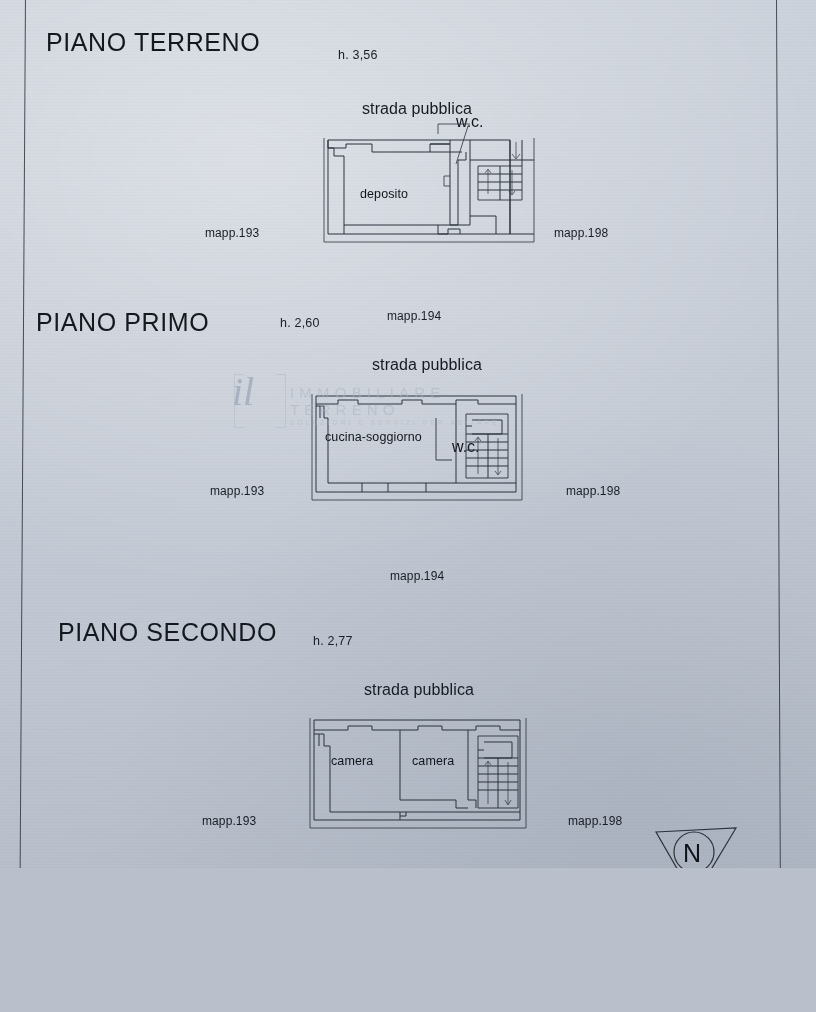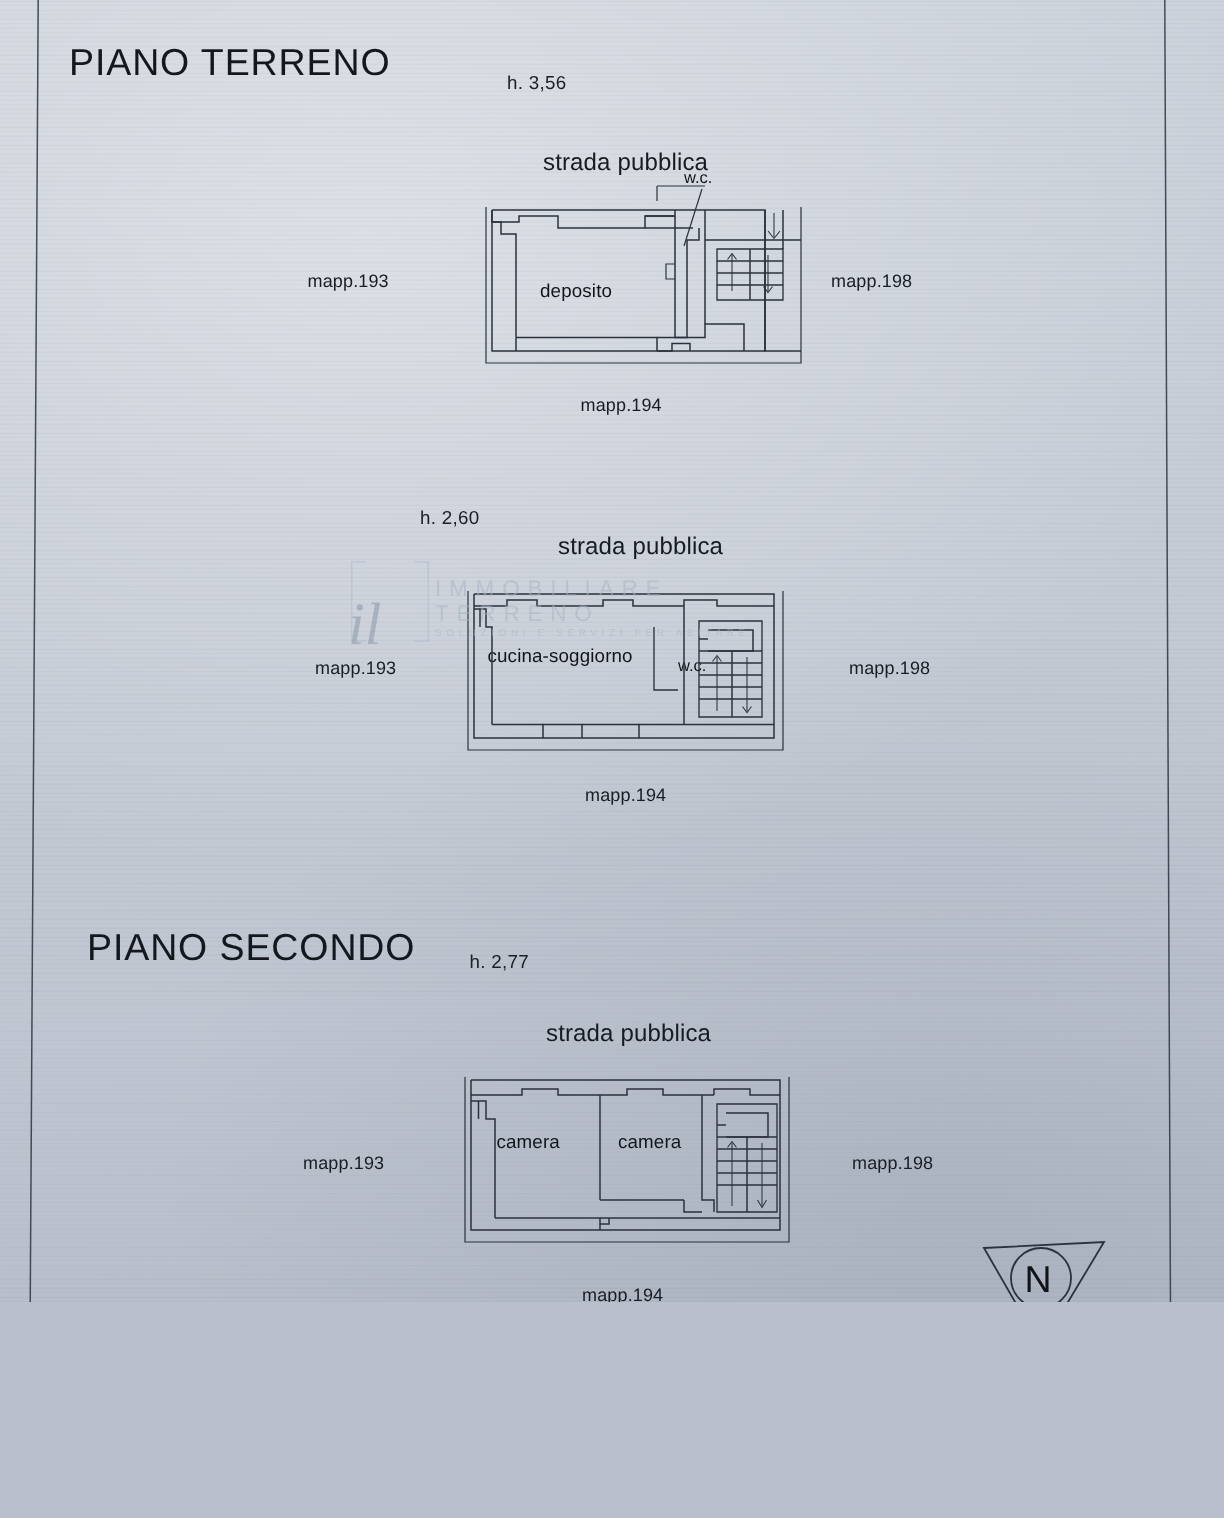--- a/index.html
+++ b/index.html
@@ -95,7 +95,7 @@
   }
   .wc-label {
     position: absolute;
-    font-size: 11px;
+    font-size: 16px;
     color: #11151b;
     white-space: nowrap;
   }

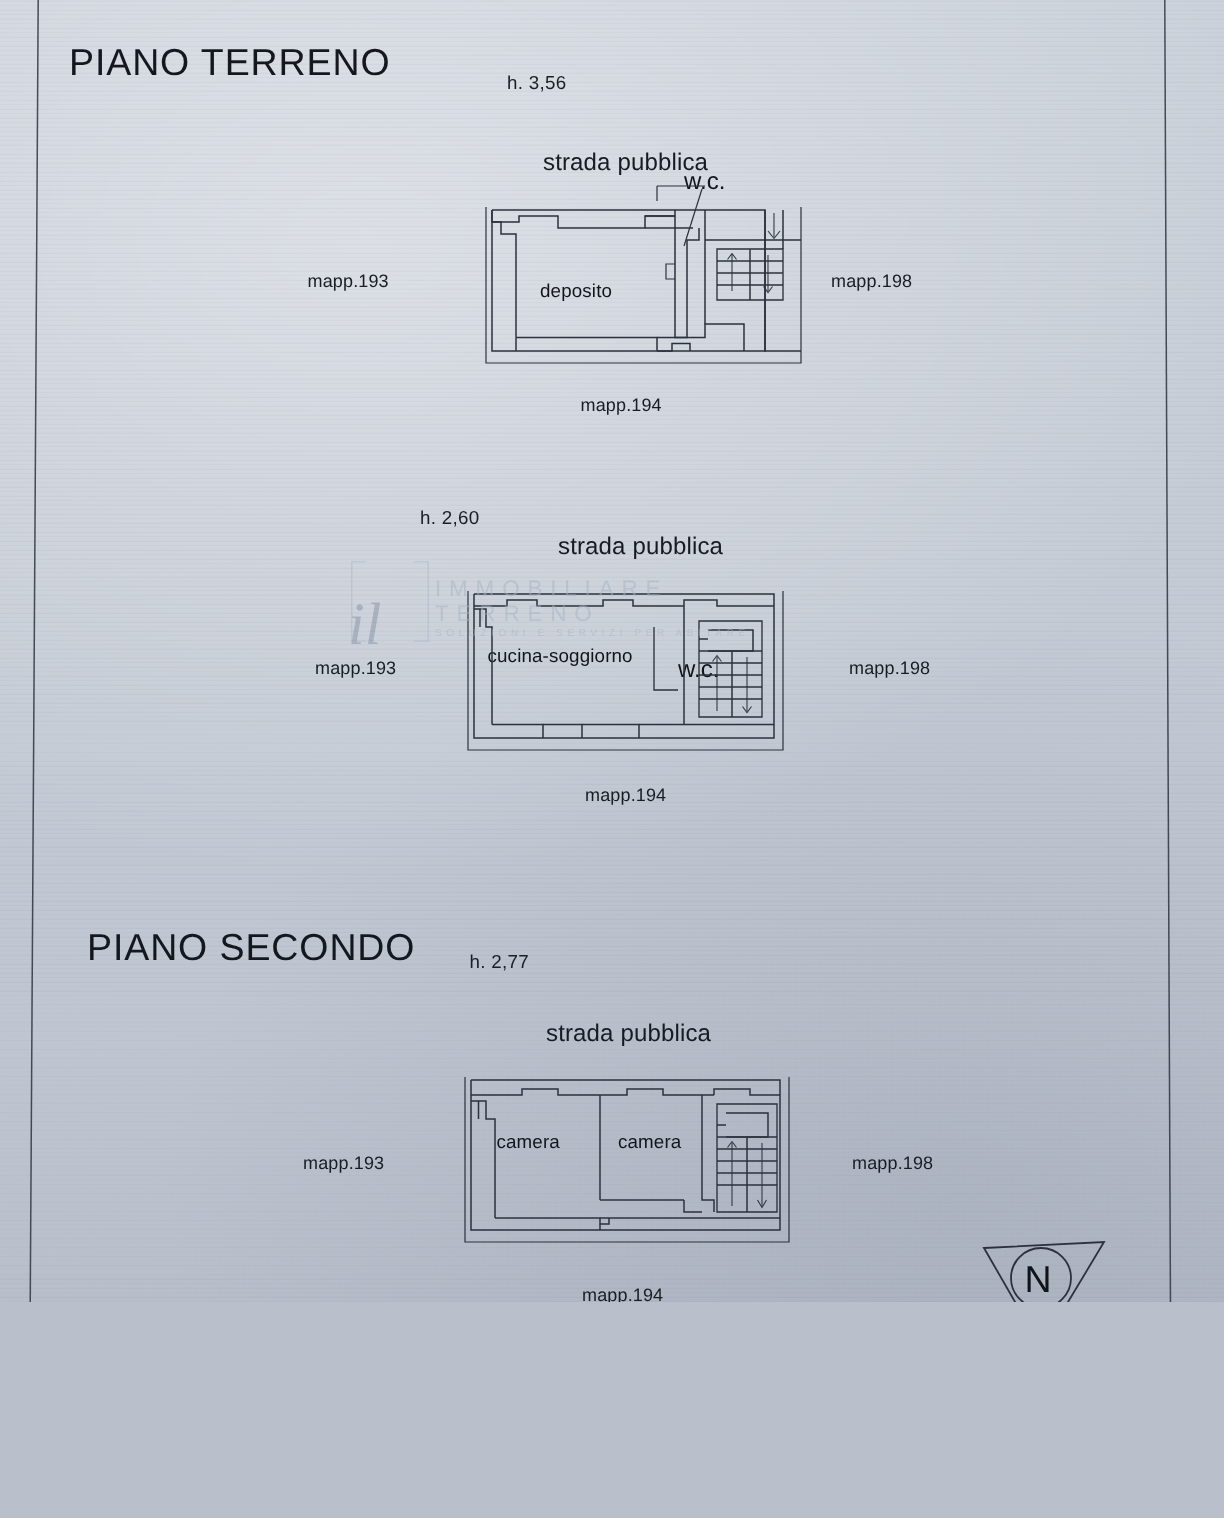--- a/index.html
+++ b/index.html
@@ -85,6 +85,7 @@
     color: #181d24;
     white-space: nowrap;
     letter-spacing: .1px;
+    margin-top: 46px;
   }
   .room-label {
     position: absolute;

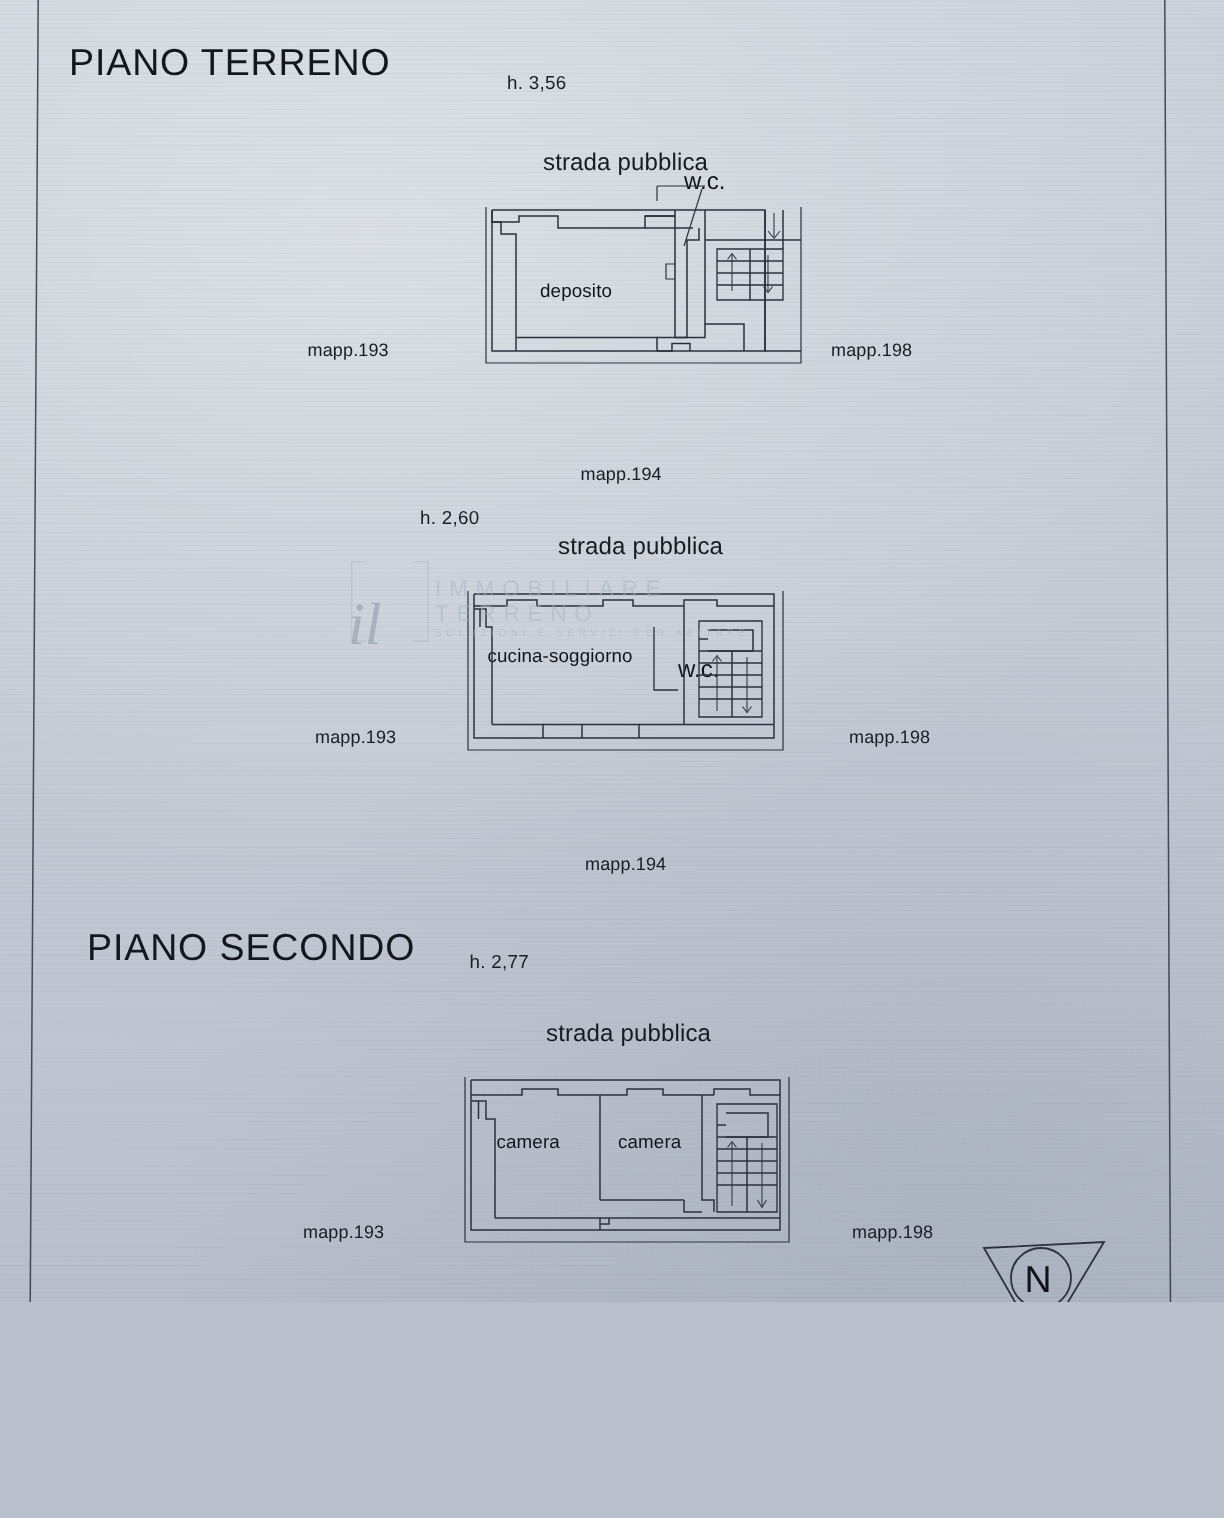--- a/index.html
+++ b/index.html
@@ -261,6 +261,7 @@
     </g>
   </svg>
 
+  <div class="floor-title" style="left:36px; top:308px;">PIANO PRIMO</div>
   <div class="floor-height" style="left:280px; top:338px;">h. 2,60</div>
 
   <div class="street-label" style="left:372px; top:356px;">strada pubblica</div>

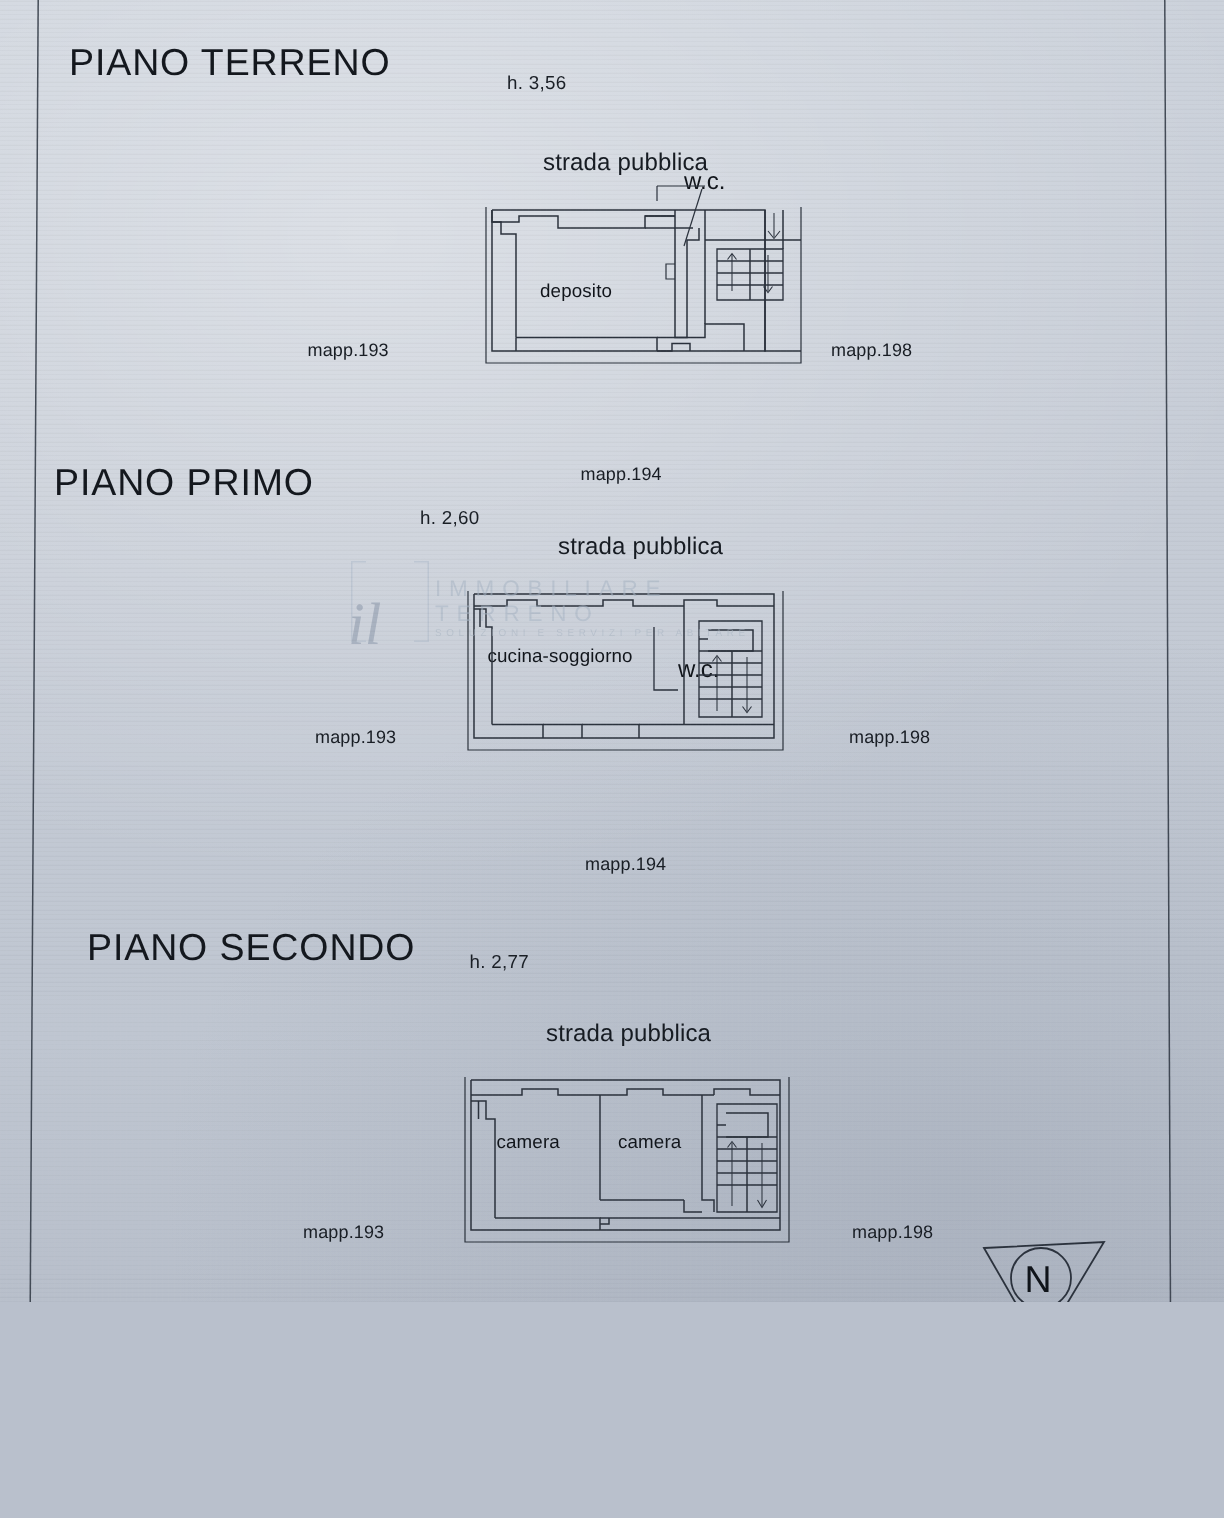--- a/index.html
+++ b/index.html
@@ -262,7 +262,7 @@
   </svg>
 
   <div class="floor-title" style="left:36px; top:308px;">PIANO PRIMO</div>
-  <div class="floor-height" style="left:280px; top:338px;">h. 2,60</div>
+  <div class="floor-height" style="left:280px; top:316px;">h. 2,60</div>
 
   <div class="street-label" style="left:372px; top:356px;">strada pubblica</div>
 

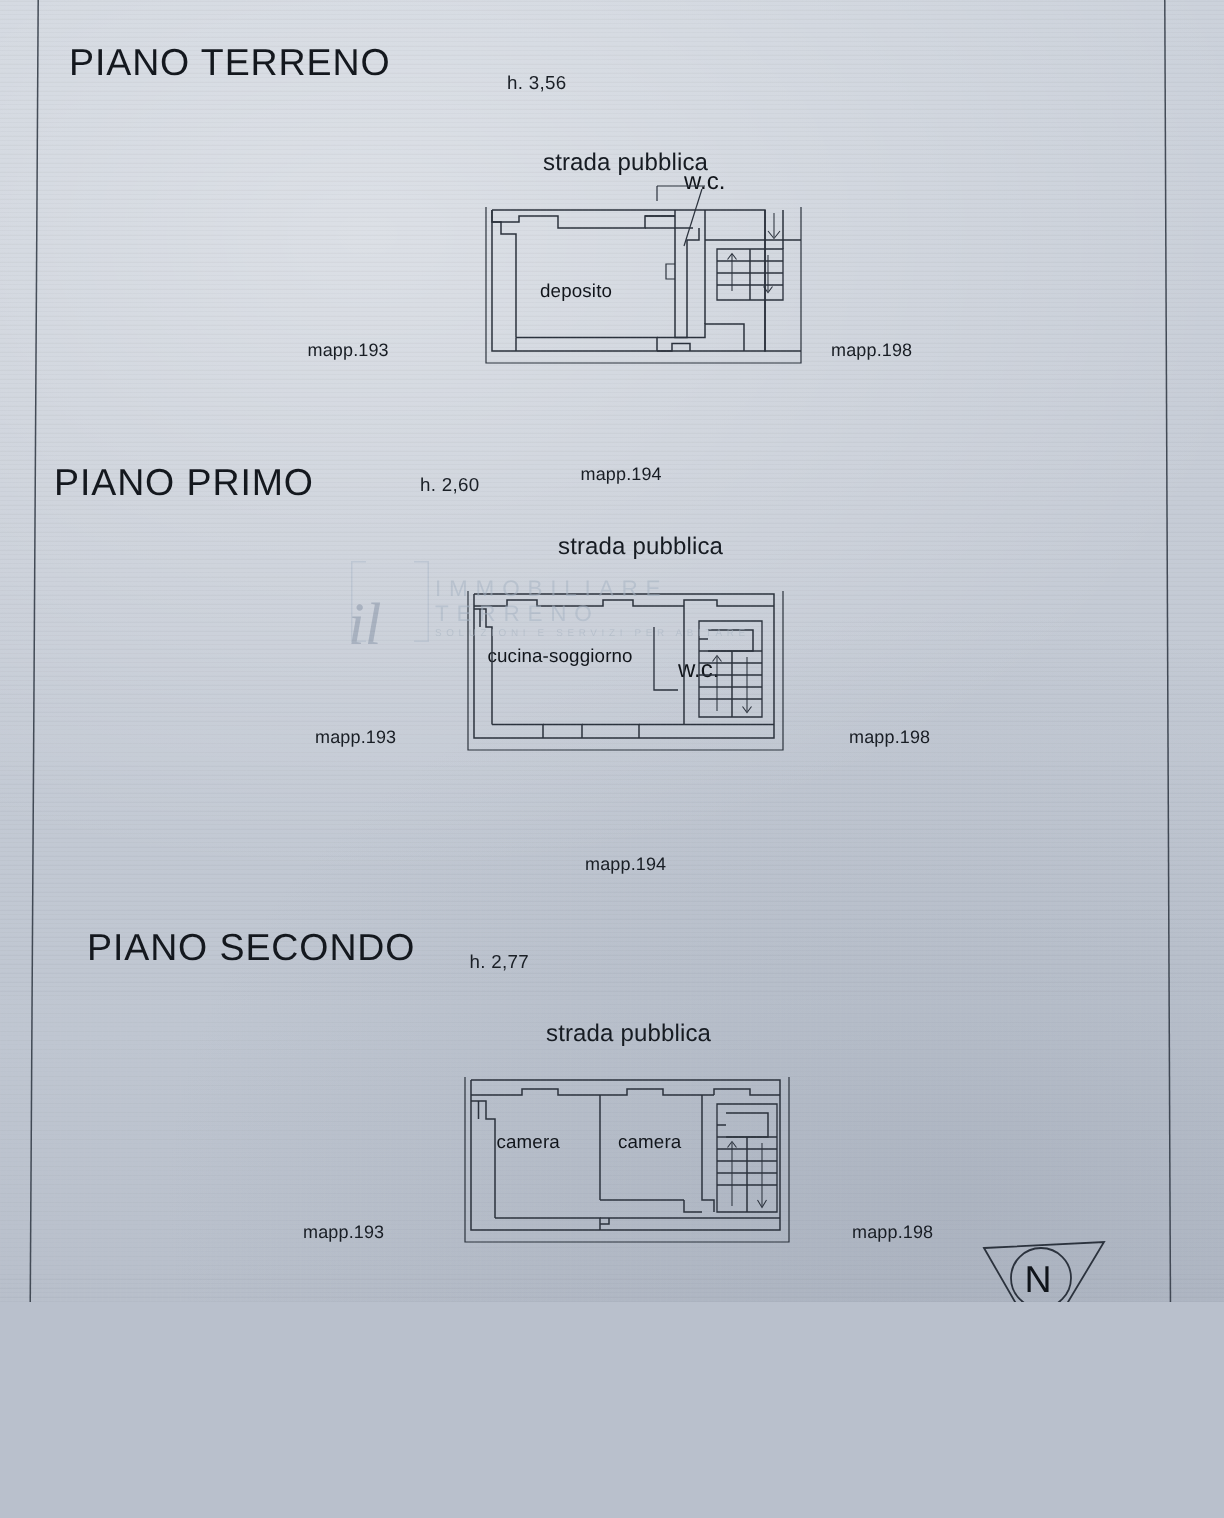--- a/index.html
+++ b/index.html
@@ -126,7 +126,6 @@
     font-size: 40px;
     color: #8c98ab;
     line-height: 1;
-    margin-top: 24px;
   }
   #wm-name1 {
     position: absolute;

